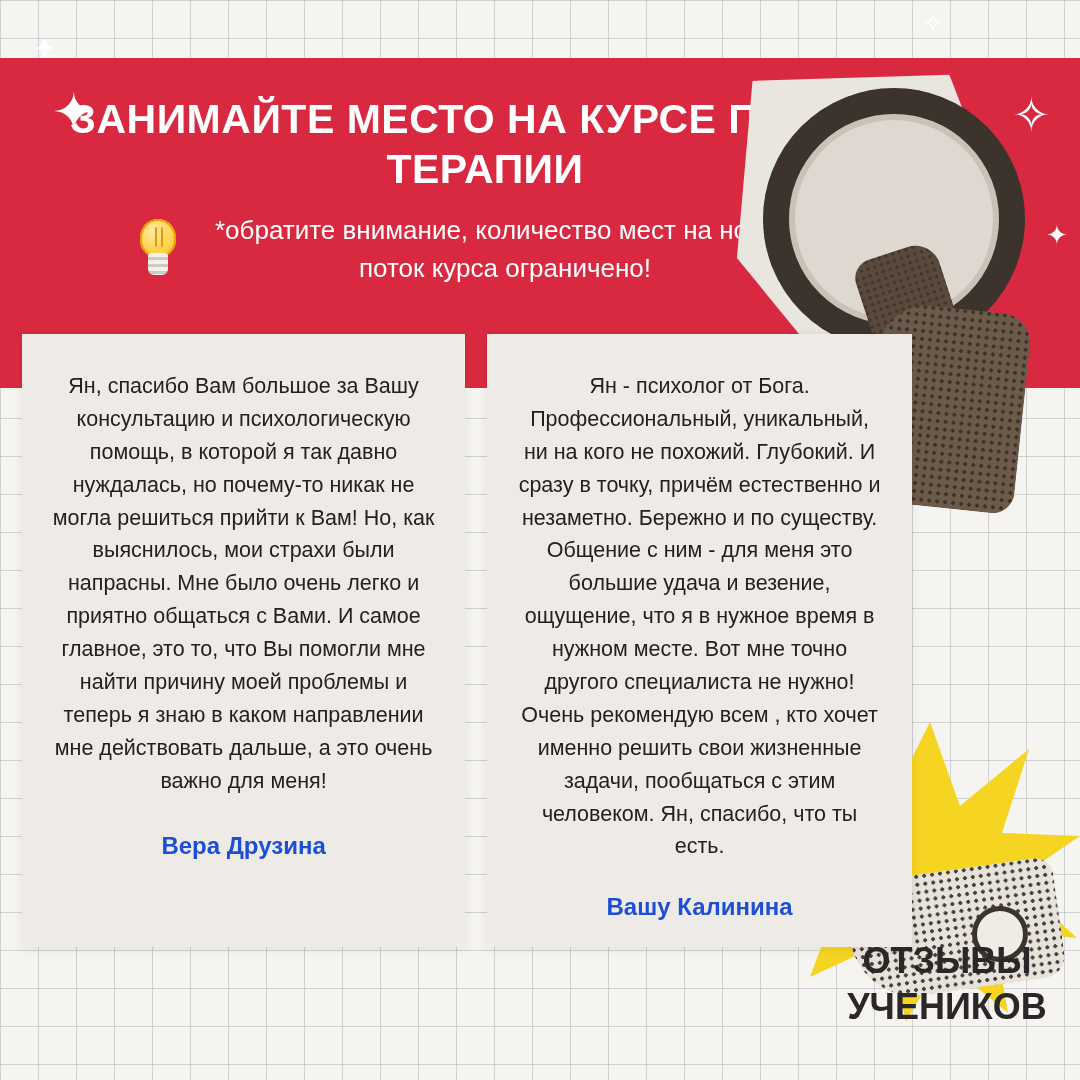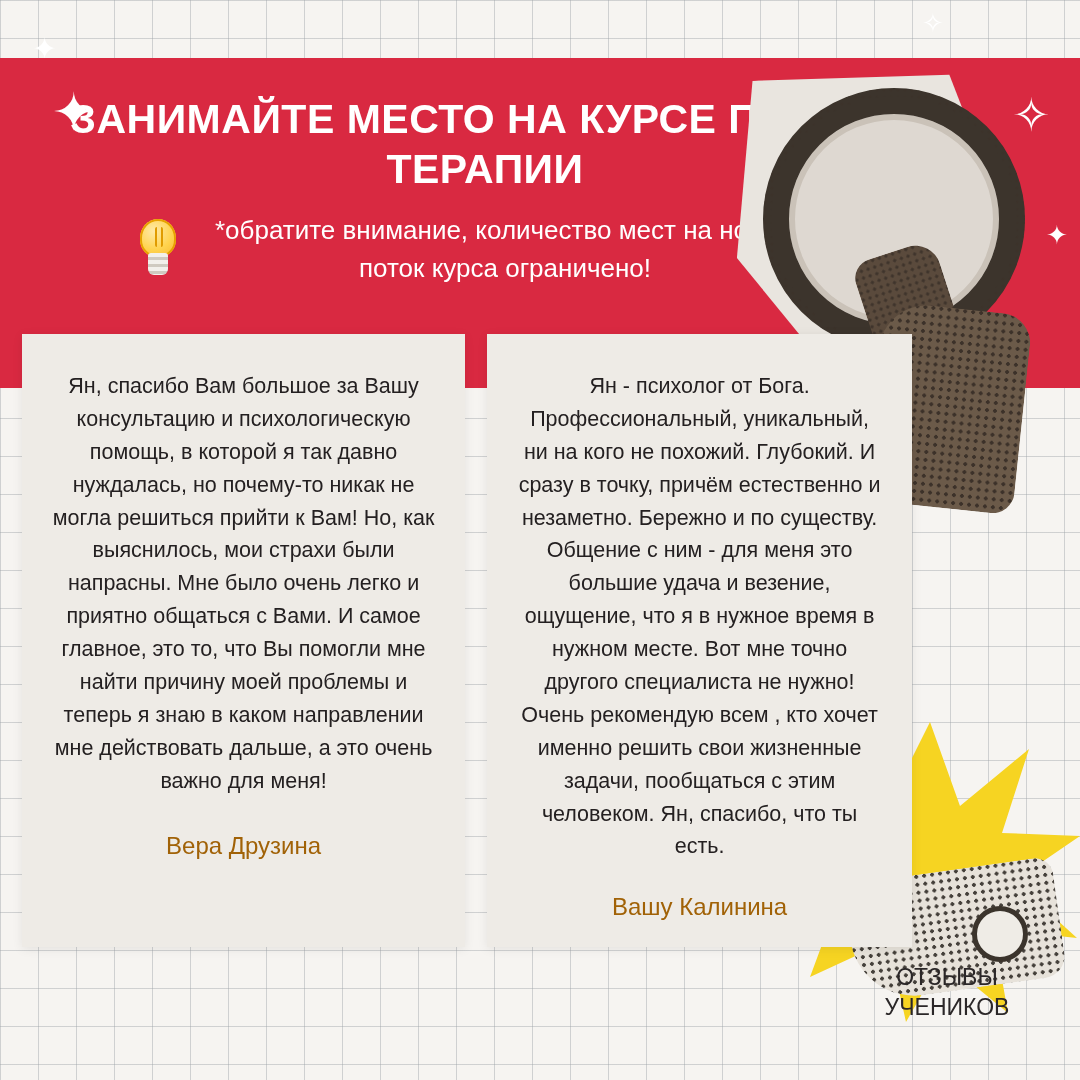--- a/index.html
+++ b/index.html
@@ -244,9 +244,9 @@
   }
   .card-author {
     margin-top: 30px;
-    color: #a16207;
+    color: #1d4ed8;
     font-size: 24px;
-    font-weight: normal;
+    font-weight: bold;
     text-align: center;
   }
   .card-1 .card-author { margin-top: 34px; }

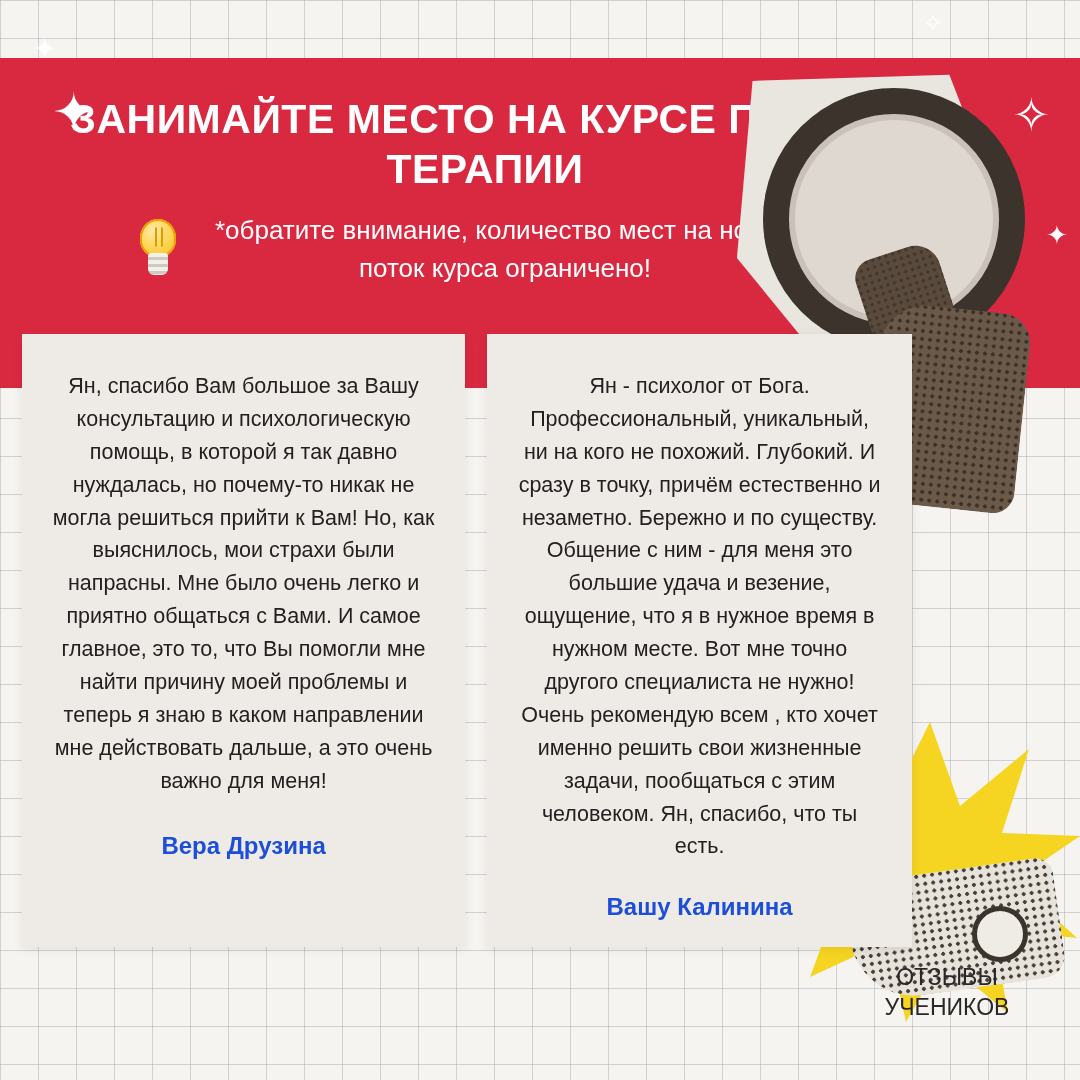--- a/index.html
+++ b/index.html
@@ -255,14 +255,15 @@
   .reviews-label {
     position: absolute;
     right: 18px;
-    bottom: 58px;
+    bottom: 50px;
     width: 230px;
     color: #2b2728;
-    font-size: 23px;
+    font-size: 36px;
     line-height: 1.28;
     text-align: center;
     z-index: 6;
     white-space: pre-line;
+    font-weight: bold;
   }
 </style>
 </head>

